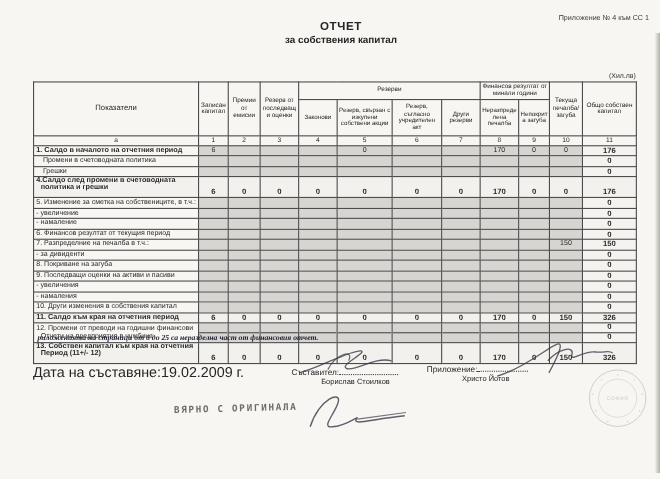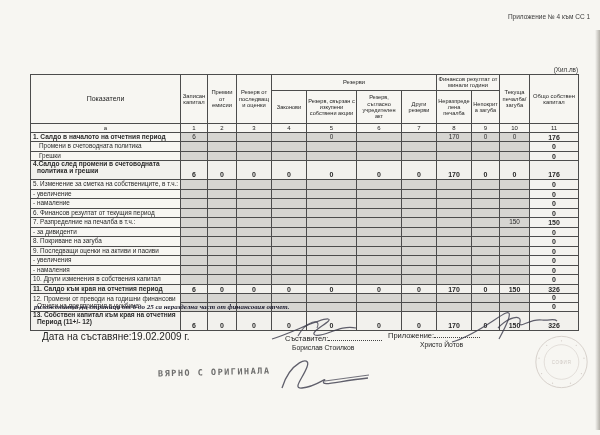--- a/index.html
+++ b/index.html
@@ -67,6 +67,7 @@
 <div class="annex">Приложение № 4 към СС 1</div>
 
 <div class="titles">
+  <div class="t1">ОТЧЕТ</div>
 </div>
 
 <div class="units">(Хил.лв)</div>

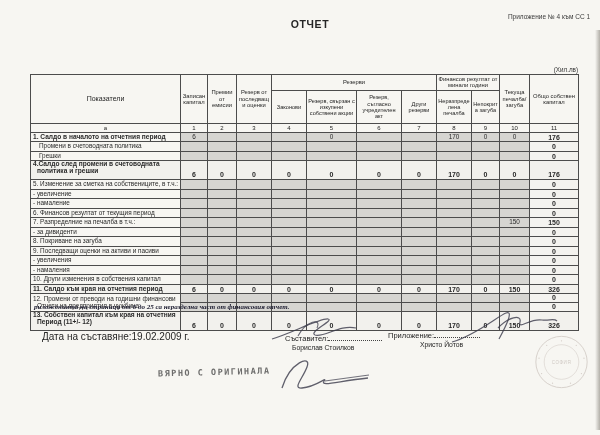--- a/index.html
+++ b/index.html
@@ -68,6 +68,7 @@
 
 <div class="titles">
   <div class="t1">ОТЧЕТ</div>
+  <div class="t2">за собствения капитал</div>
 </div>
 
 <div class="units">(Хил.лв)</div>

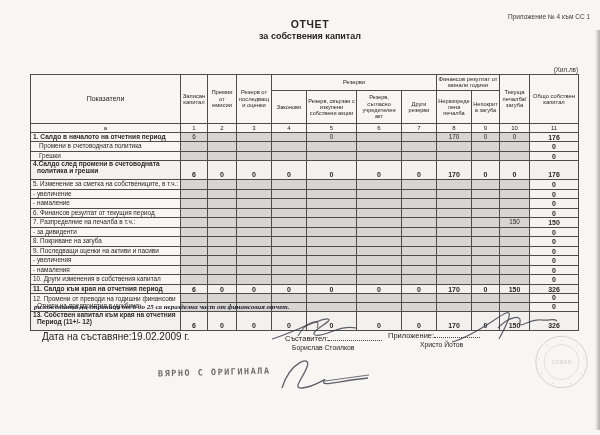--- a/index.html
+++ b/index.html
@@ -45,7 +45,7 @@
 
   .notes{position:absolute;top:302px;left:34px;font-family:"Liberation Serif",serif;
          font-style:italic;font-weight:bold;font-size:7px;line-height:1.6;color:#1c1c30;}
-  .dateline{position:absolute;top:331px;left:30px;font-size:10px;margin-left:12px;}
+  .dateline{position:absolute;top:331px;left:30px;font-size:13px;}
   .siglabel{font-size:7.5px;}
   .prep{position:absolute;top:333px;left:285px;}
   .dots{display:inline-block;border-bottom:1.2px dotted #444;width:54px;height:7px;}

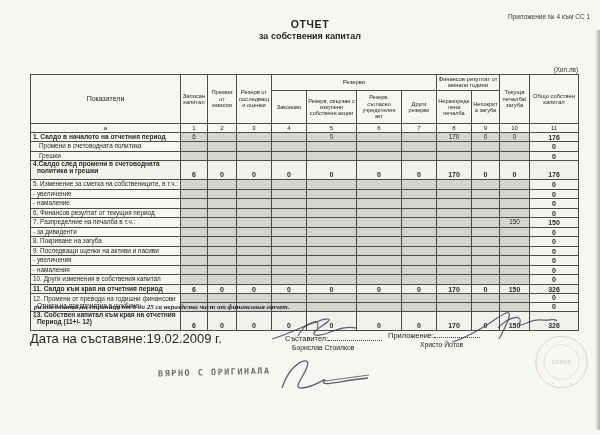--- a/index.html
+++ b/index.html
@@ -47,7 +47,7 @@
          font-style:italic;font-weight:bold;font-size:7px;line-height:1.6;color:#1c1c30;}
   .dateline{position:absolute;top:331px;left:30px;font-size:13px;}
   .siglabel{font-size:7.5px;}
-  .prep{position:absolute;top:333px;left:285px;}
+  .prep{position:absolute;top:333px;left:265px;}
   .dots{display:inline-block;border-bottom:1.2px dotted #444;width:54px;height:7px;}
   .prepname{position:absolute;top:344px;left:292px;font-size:6.8px;}
   .mgr{position:absolute;top:330px;left:388px;}

